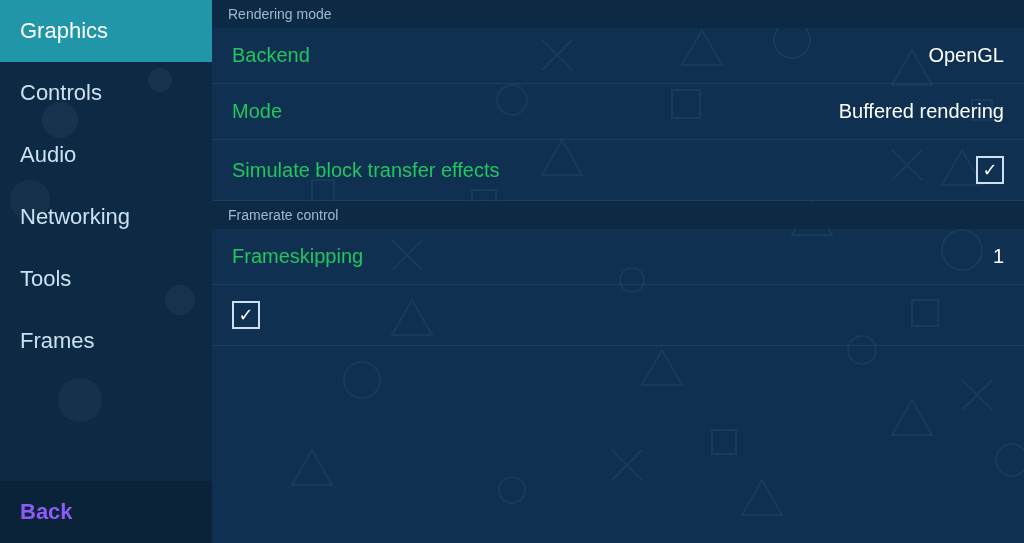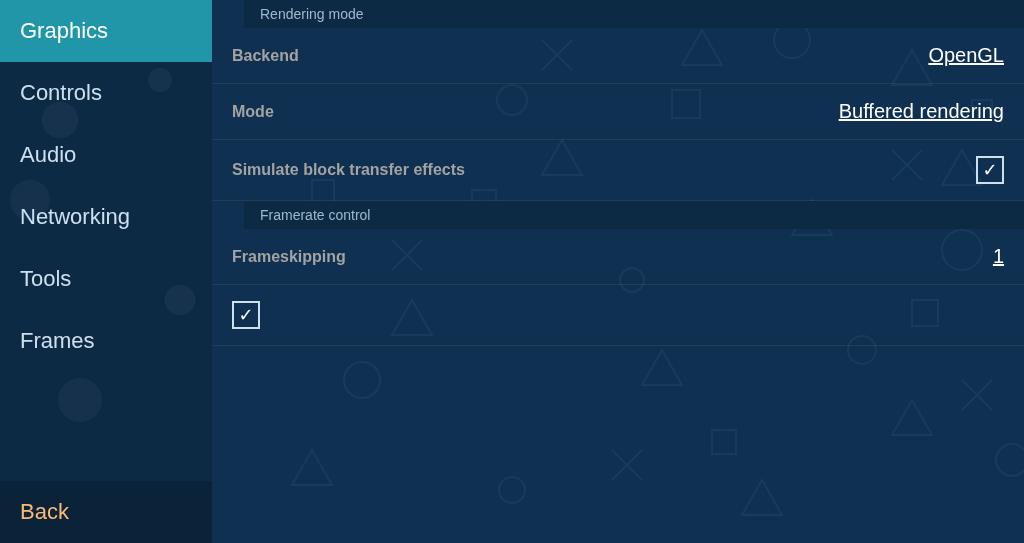--- a/index.html
+++ b/index.html
@@ -107,7 +107,6 @@
       padding: 6px 16px;
       position: relative;
       z-index: 1;
-      margin-left: 32px;
     }
 
     .setting-row {

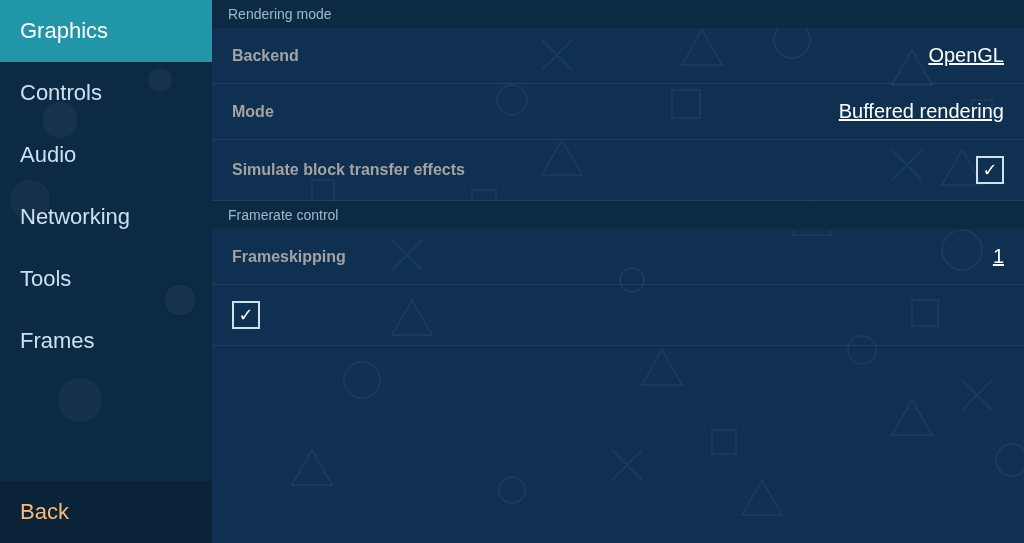--- a/index.html
+++ b/index.html
@@ -120,9 +120,9 @@
     }
 
     .setting-label {
-      color: #a3a3a3;
-      font-size: 16px;
-      font-weight: 700;
+      color: #22c55e;
+      font-size: 20px;
+      font-weight: 400;
     }
 
     .setting-value {

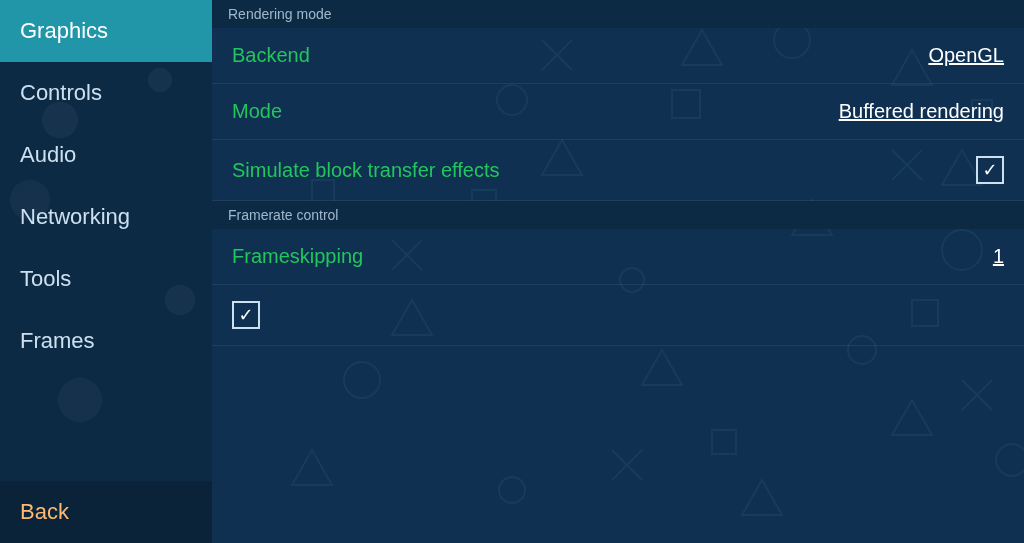--- a/index.html
+++ b/index.html
@@ -129,7 +129,6 @@
       color: #ffffff;
       font-size: 20px;
       font-weight: 400;
-      text-decoration: underline;
     }
 
     .checkbox {

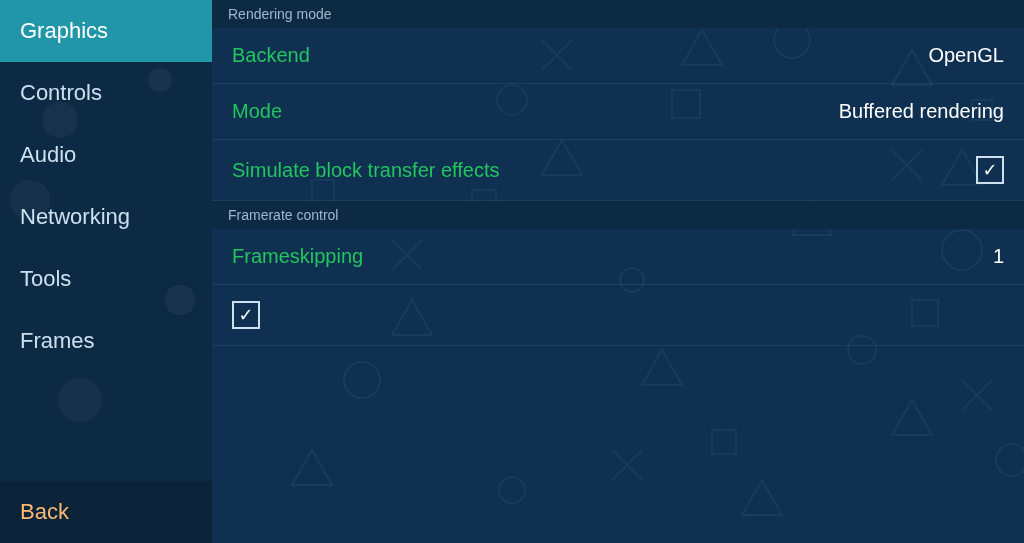--- a/index.html
+++ b/index.html
@@ -59,9 +59,9 @@
 
     .sidebar-back {
       padding: 18px 20px;
-      color: #fdba74;
+      color: #8b5cf6;
       font-size: 22px;
-      font-weight: 400;
+      font-weight: 700;
       cursor: pointer;
       background: #0b2338;
       position: relative;

